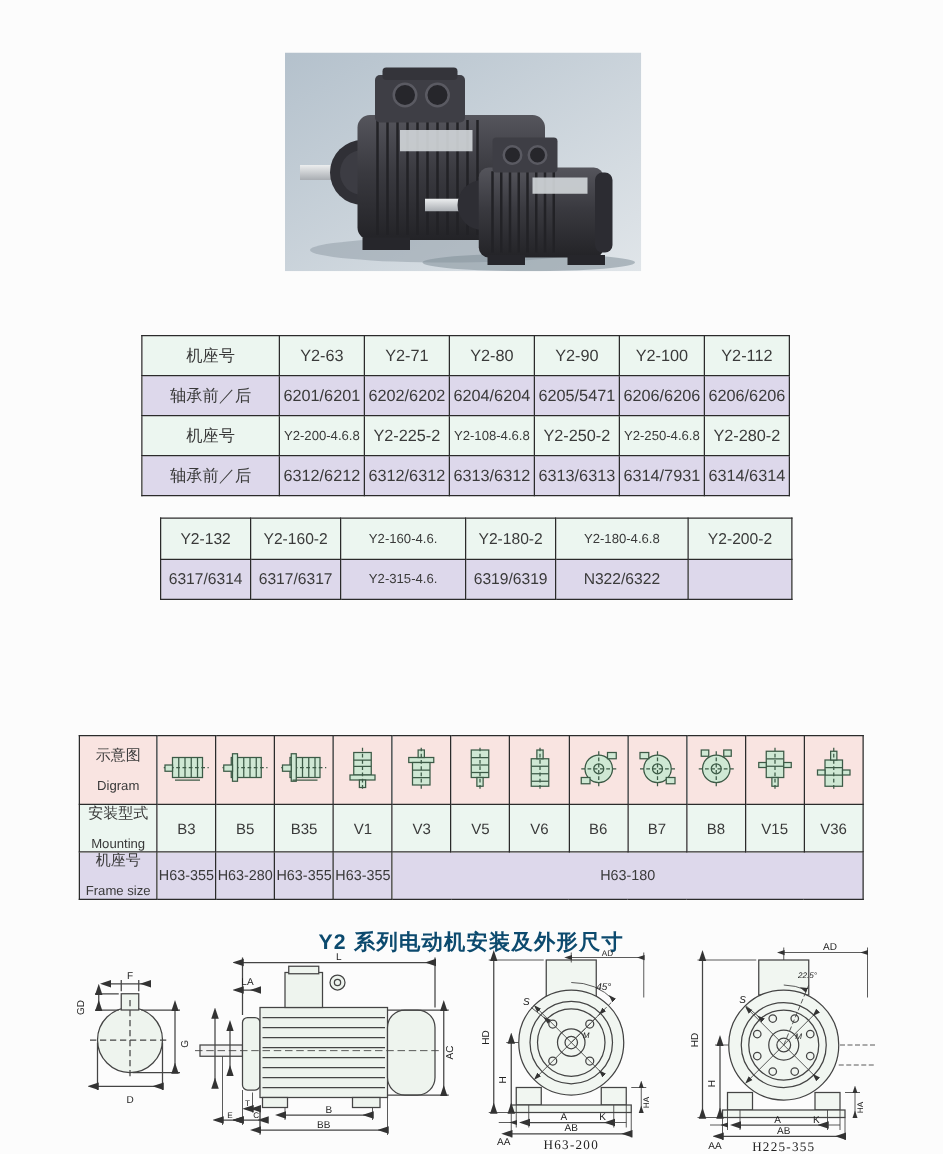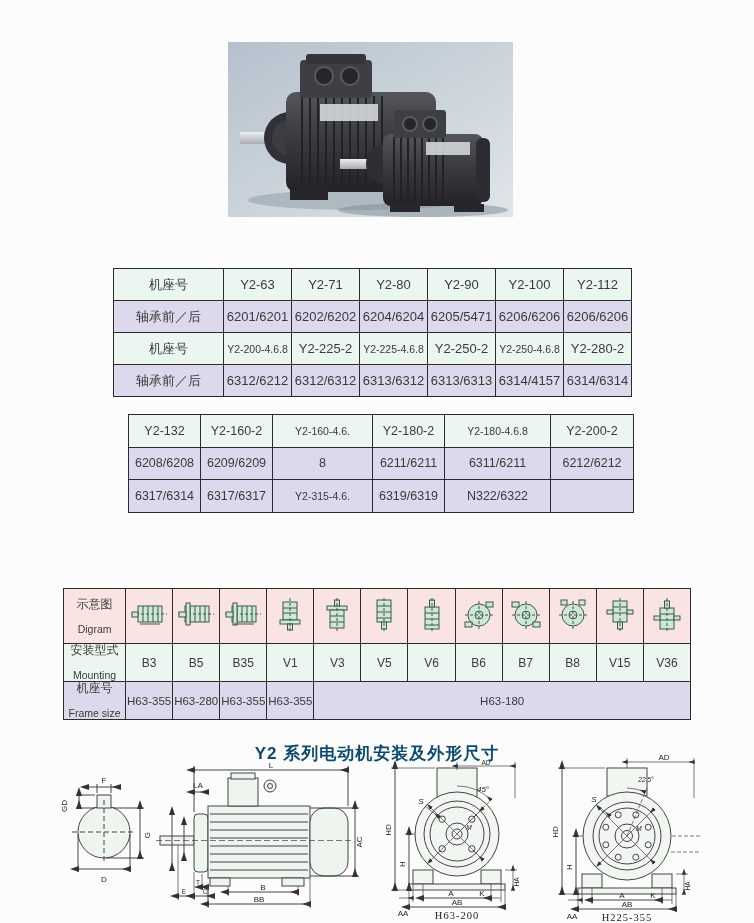--- a/index.html
+++ b/index.html
@@ -148,7 +148,7 @@
           <td class="c-green">机座号</td>
           <td class="c-green long">Y2-200-4.6.8</td>
           <td class="c-green">Y2-225-2</td>
-          <td class="c-green long">Y2-225-4.6.8</td>
+          <td class="c-green long">Y2-108-4.6.8</td>
           <td class="c-green">Y2-250-2</td>
           <td class="c-green long">Y2-250-4.6.8</td>
           <td class="c-green">Y2-280-2</td>

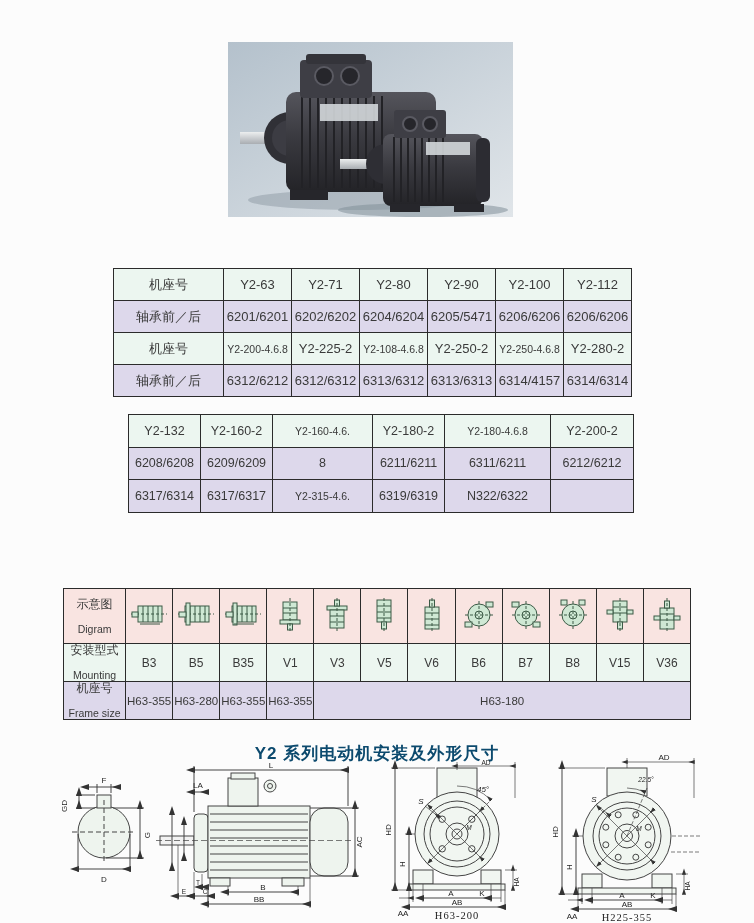--- a/index.html
+++ b/index.html
@@ -159,7 +159,7 @@
           <td class="c-purple">6312/6312</td>
           <td class="c-purple">6313/6312</td>
           <td class="c-purple">6313/6313</td>
-          <td class="c-purple">6314/4157</td>
+          <td class="c-purple">6314/7931</td>
           <td class="c-purple">6314/6314</td>
         </tr>
       </tbody>

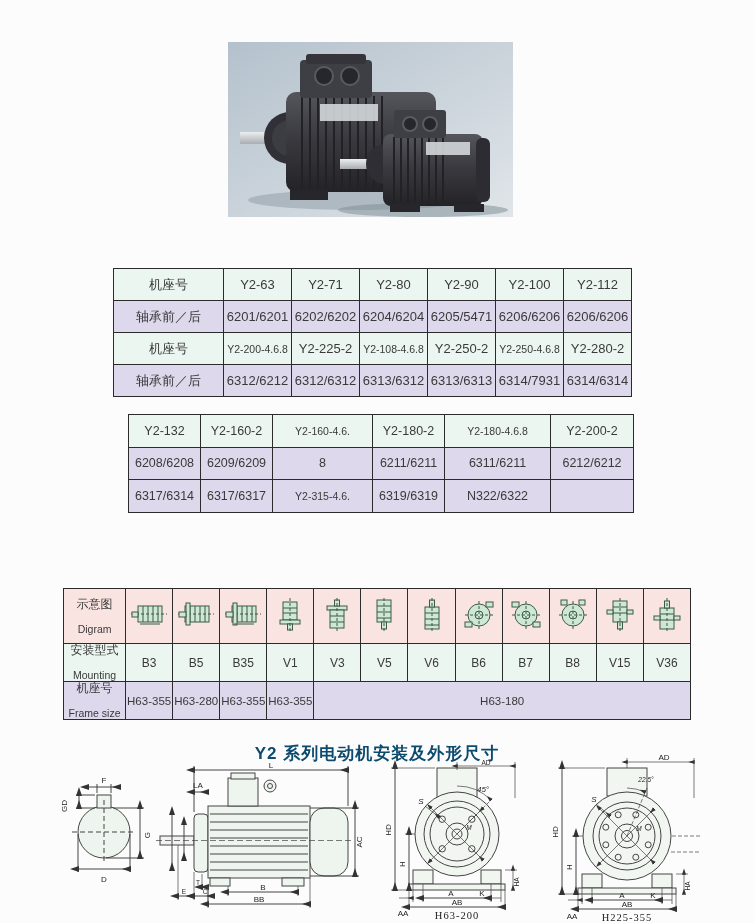--- a/index.html
+++ b/index.html
@@ -186,14 +186,6 @@
           <td class="c-green">Y2-200-2</td>
         </tr>
         <tr>
-          <td class="c-purple">6208/6208</td>
-          <td class="c-purple">6209/6209</td>
-          <td class="c-purple">8</td>
-          <td class="c-purple">6211/6211</td>
-          <td class="c-purple">6311/6211</td>
-          <td class="c-purple">6212/6212</td>
-        </tr>
-        <tr>
           <td class="c-purple">6317/6314</td>
           <td class="c-purple">6317/6317</td>
           <td class="c-purple long">Y2-315-4.6.</td>

